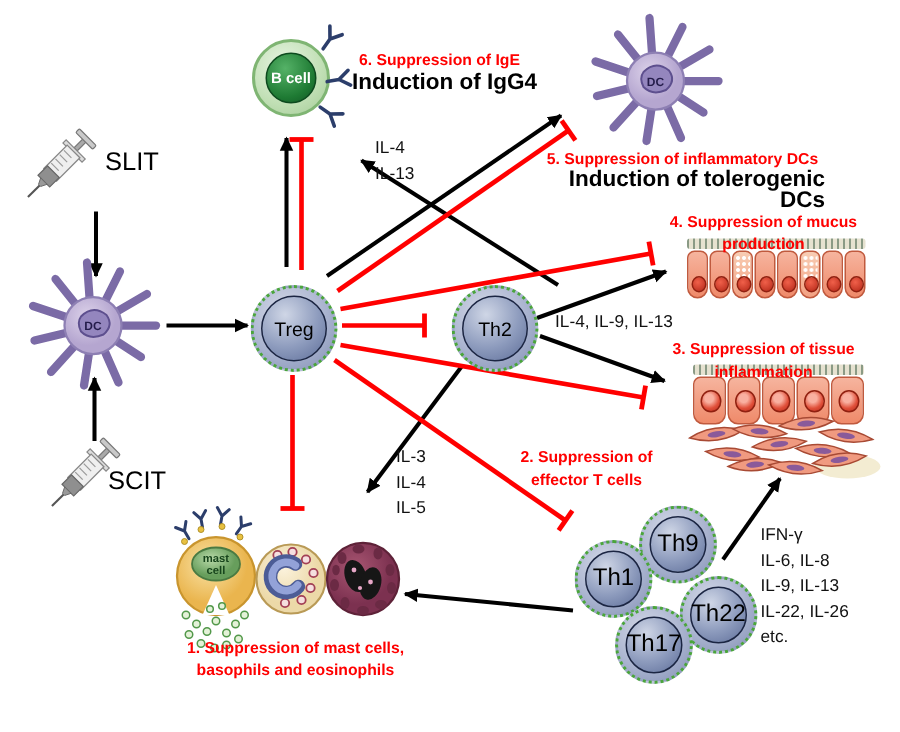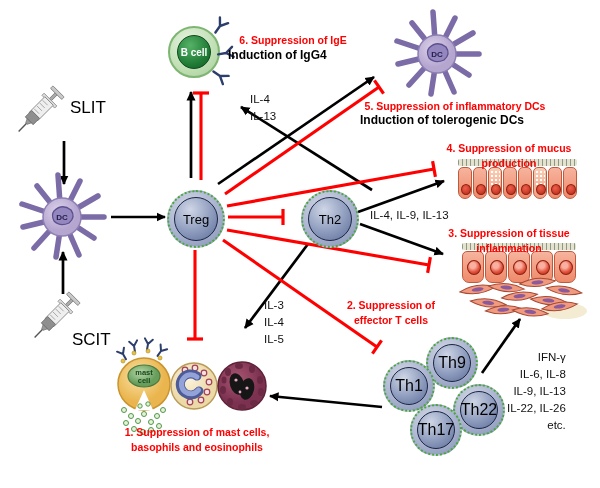--- a/index.html
+++ b/index.html
@@ -9,7 +9,7 @@
   svg{display:block;}
   
   .red-lbl{color:#f00;font-weight:bold;font-size:10.5px;line-height:15px;text-align:center;}
-  .blk-sub{color:#000;font-weight:600;font-size:12px;line-height:14px;text-align:left;}
+  .blk-sub{color:#000;font-weight:600;font-size:15px;line-height:14px;text-align:right;}
   .cyt{color:#111;font-size:11.5px;line-height:17px;font-weight:400;}
   .treat-lbl{color:#000;font-size:17px;font-weight:400;}
   

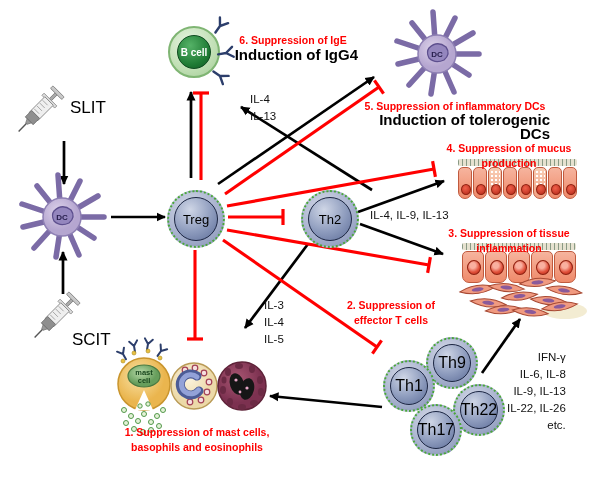--- a/index.html
+++ b/index.html
@@ -116,7 +116,7 @@
       <line x1="31" y1="46" x2="31" y2="57" stroke="#555" stroke-width="1.4"></line>
     </g>
   </svg>
-  <div class="abs treat-lbl" style="left:72px;top:311px;z-index:3;margin-top:19px;">SCIT</div>
+  <div class="abs treat-lbl" style="left:72px;top:311px;z-index:3;">SCIT</div>
 
   <svg class="abs" style="left:14px;top:169px;z-index:2;" width="96" height="96" viewBox="0 0 96 96">
     <defs>

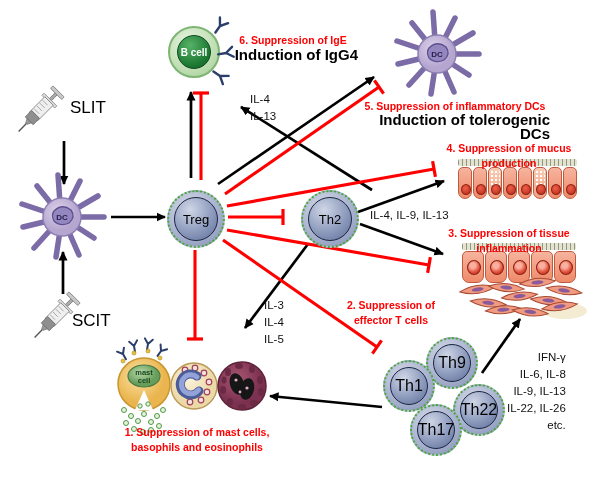--- a/index.html
+++ b/index.html
@@ -424,7 +424,7 @@
     <div>IL-5</div>
   </div>
 
-  <div class="abs cyt" style="left:507px;top:349px;z-index:4;text-align:right;">
+  <div class="abs cyt" style="left:507px;top:349px;z-index:4;">
     <div>IFN-γ</div>
     <div>IL-6, IL-8</div>
     <div>IL-9, IL-13</div>

